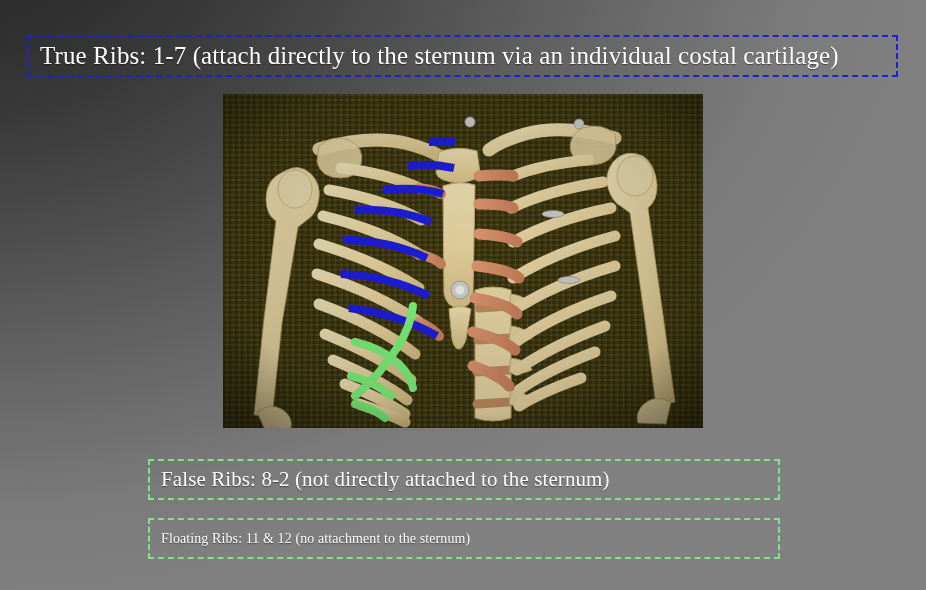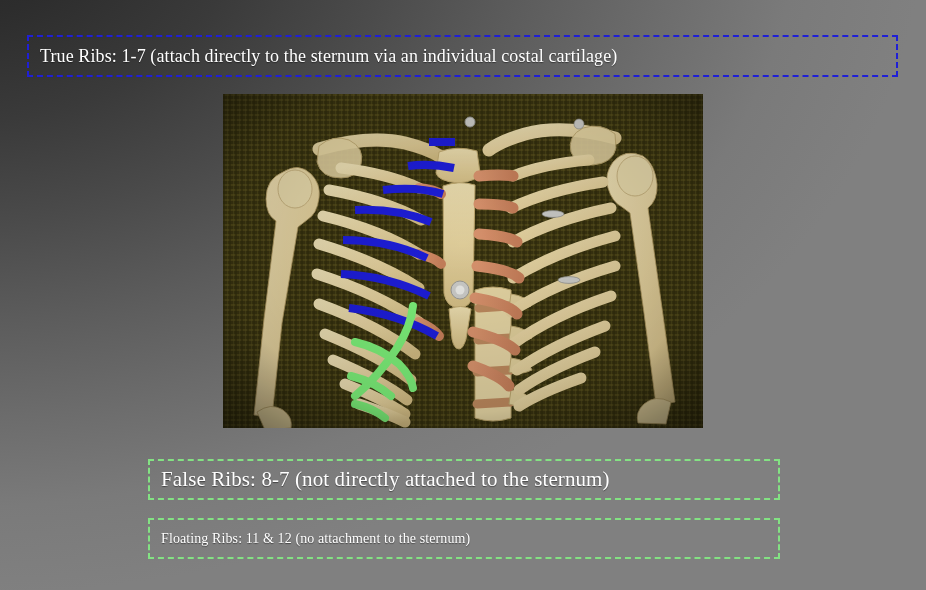--- a/index.html
+++ b/index.html
@@ -62,7 +62,7 @@
     width: 871px;
     height: 42px;
     border: 2px dashed #1f1fd6;
-    font-size: 18px;
+    font-size: 25px;
   }
   #callout-false {
     left: 148px;

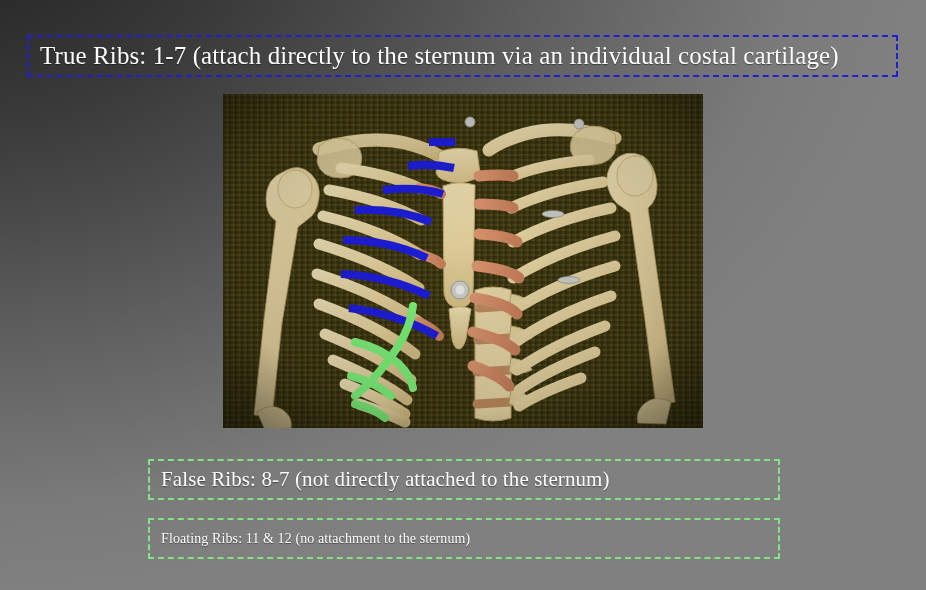--- a/index.html
+++ b/index.html
@@ -254,7 +254,7 @@
   </div>
 
   <div id="callout-false" class="callout">
-    <span class="txt">False Ribs: 8-7 (not directly attached to the sternum)</span>
+    <span class="txt">False Ribs: 8-2 (not directly attached to the sternum)</span>
   </div>
 
   <div id="callout-floating" class="callout">

